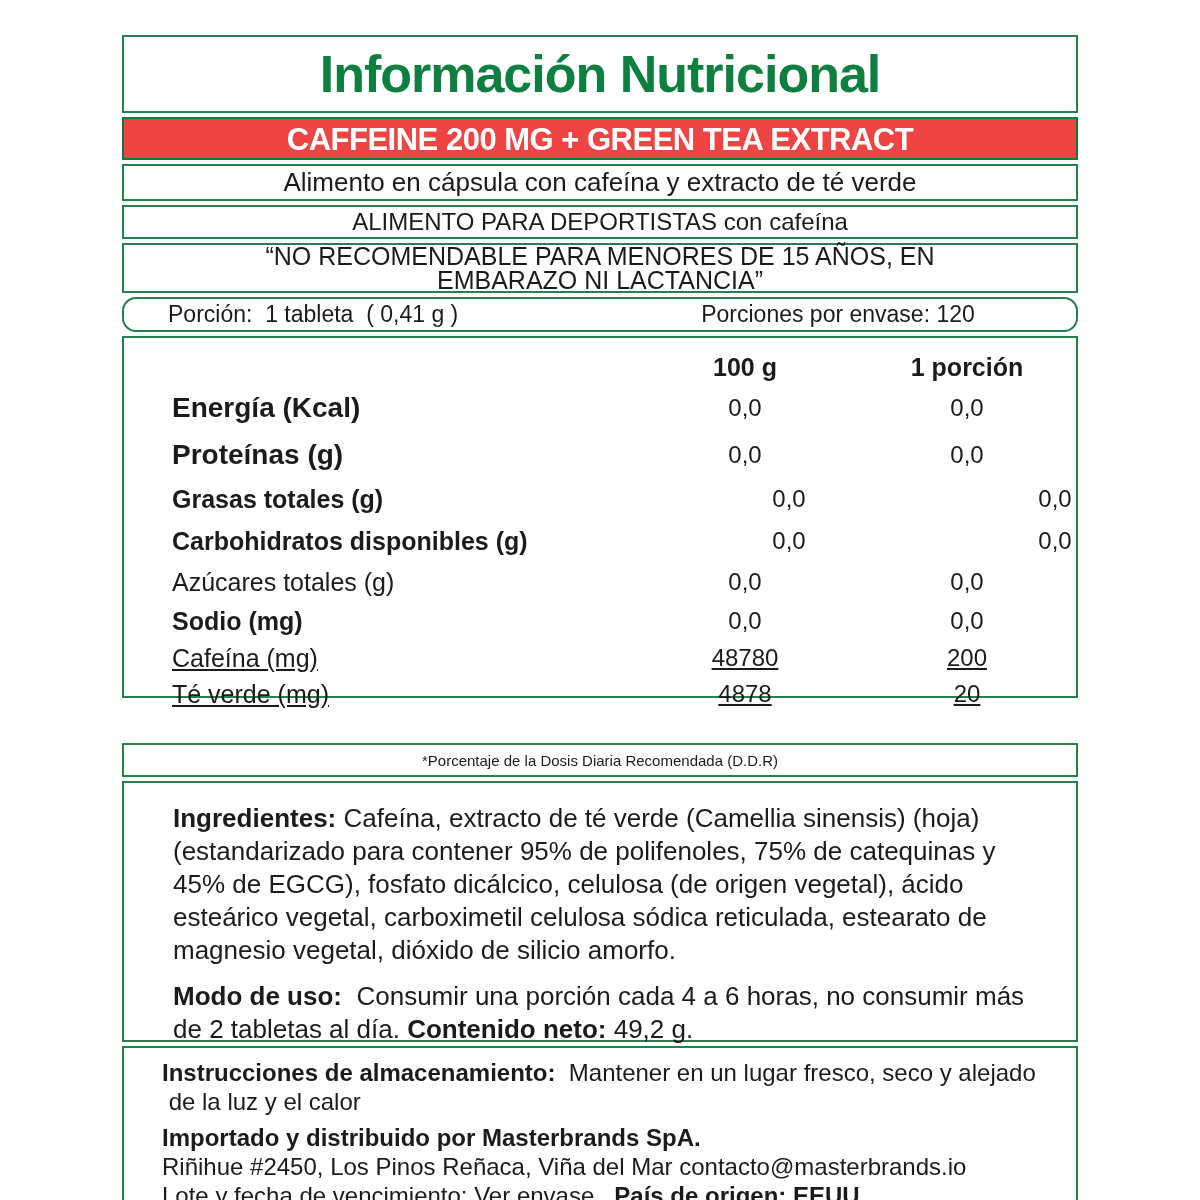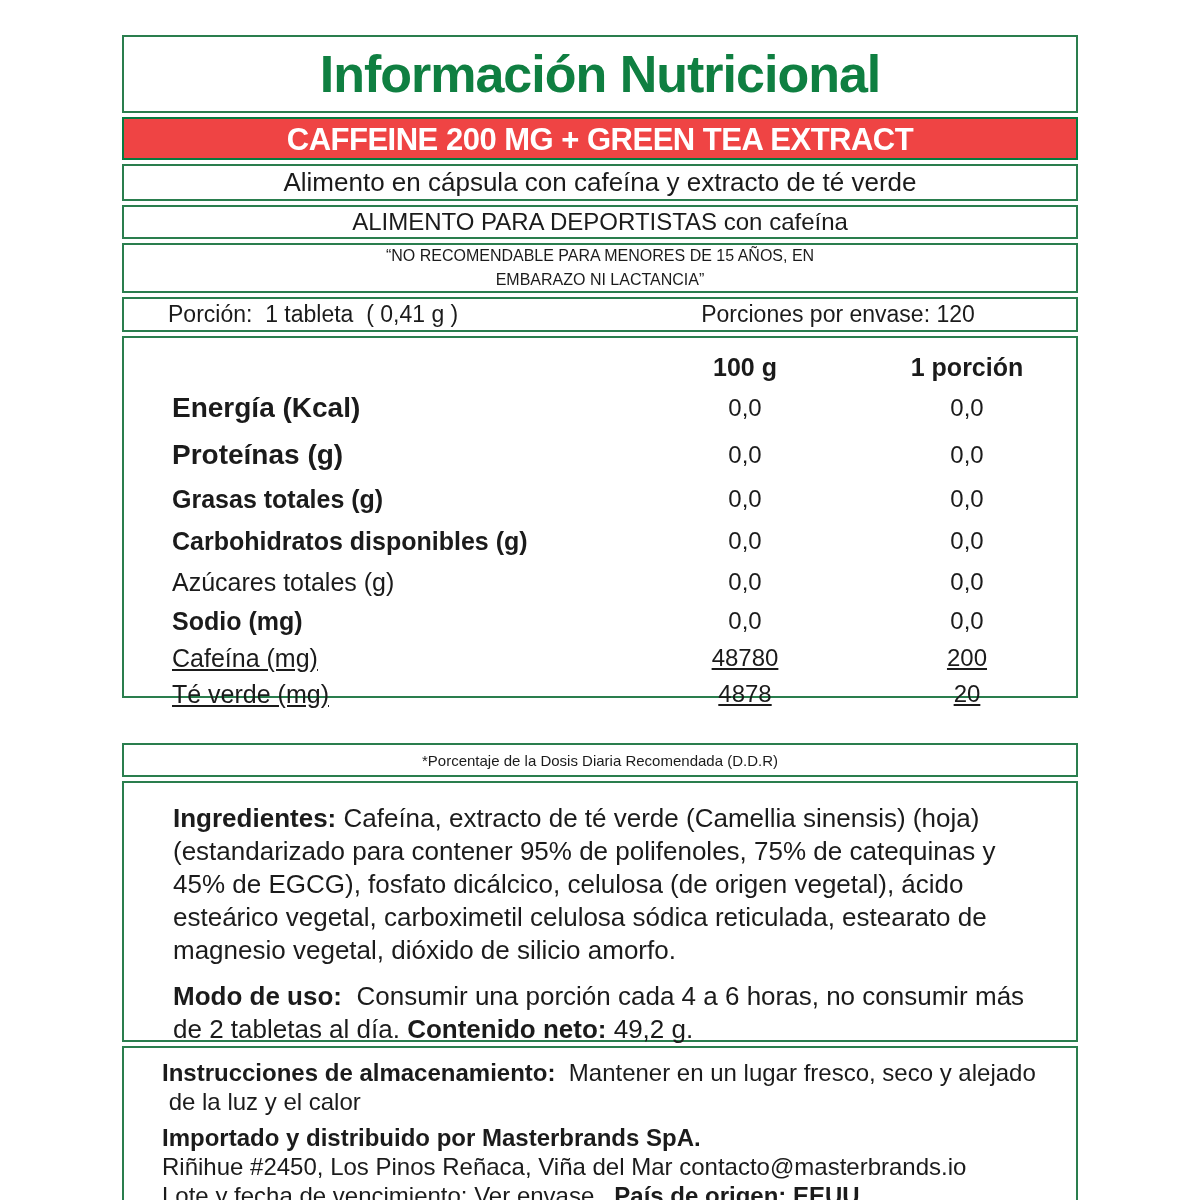--- a/index.html
+++ b/index.html
@@ -79,7 +79,7 @@
     flex-direction: column;
     align-items: center;
     justify-content: center;
-    font-size: 16px;
+    font-size: 25px;
     line-height: 24px;
   }
   

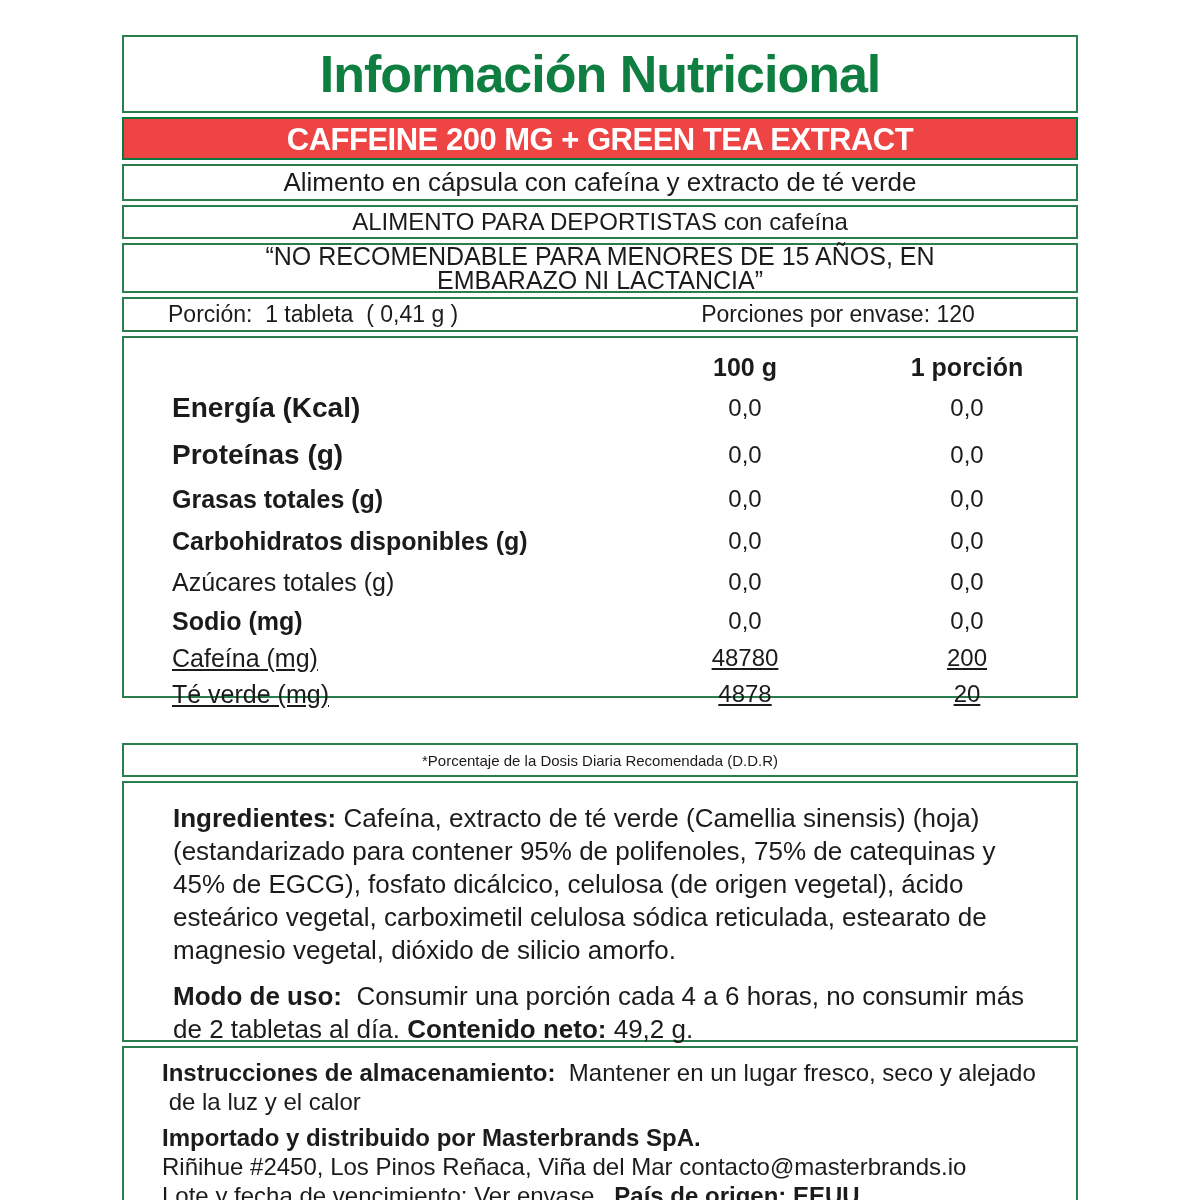--- a/index.html
+++ b/index.html
@@ -89,6 +89,7 @@
     grid-template-columns: 1fr 1fr;
     align-items: center;
     font-size: 23px;
+    border-radius: 14px;
   }
   .portion-left {
     padding-left: 44px;

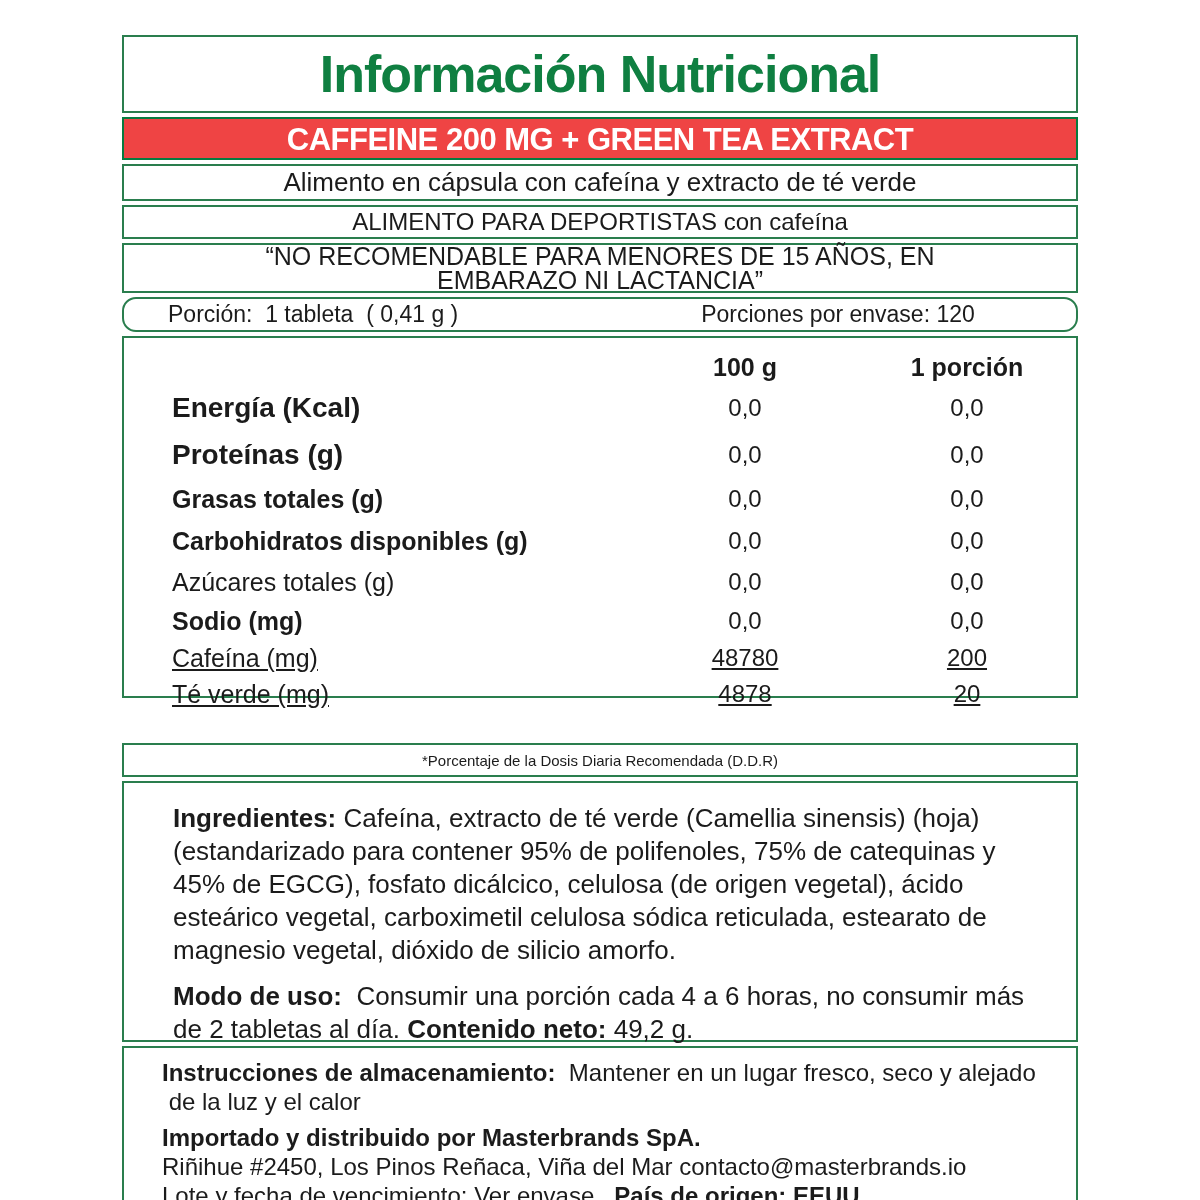--- a/index.html
+++ b/index.html
@@ -123,7 +123,7 @@
   }
   .r-lg  { height: 47px; }
   .r-lg .t-label { font-size: 28px; font-weight: bold; }
-  .r-mdb { height: 42px; }
+  .r-mdb { height: 42px; gap: 44px; }
   .r-mdb .t-label { font-size: 25px; font-weight: bold; }
   .r-md  { height: 40px; }
   .r-md .t-label { font-size: 25px; font-weight: normal; }

